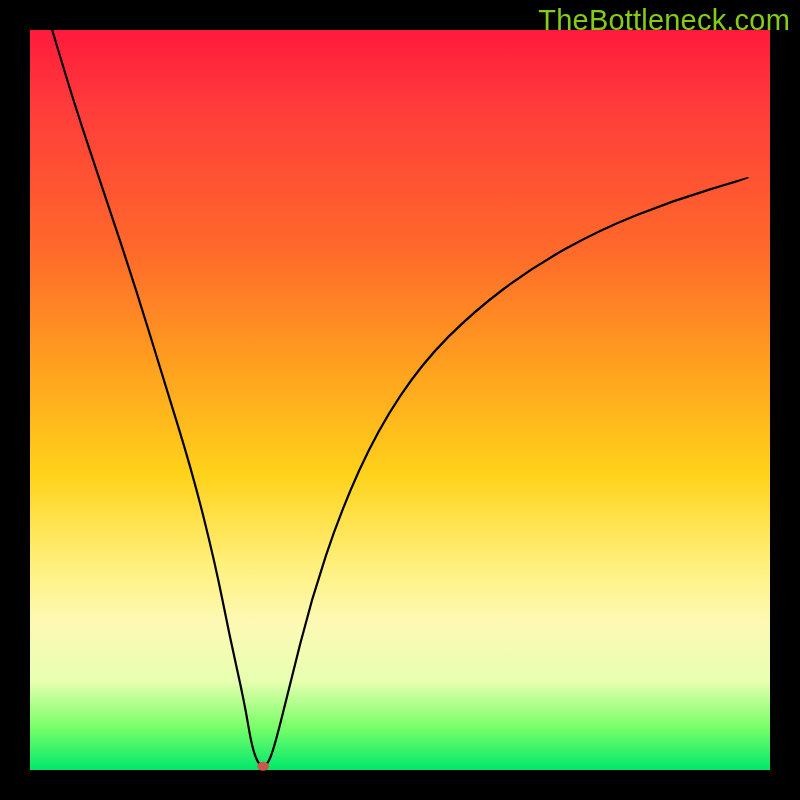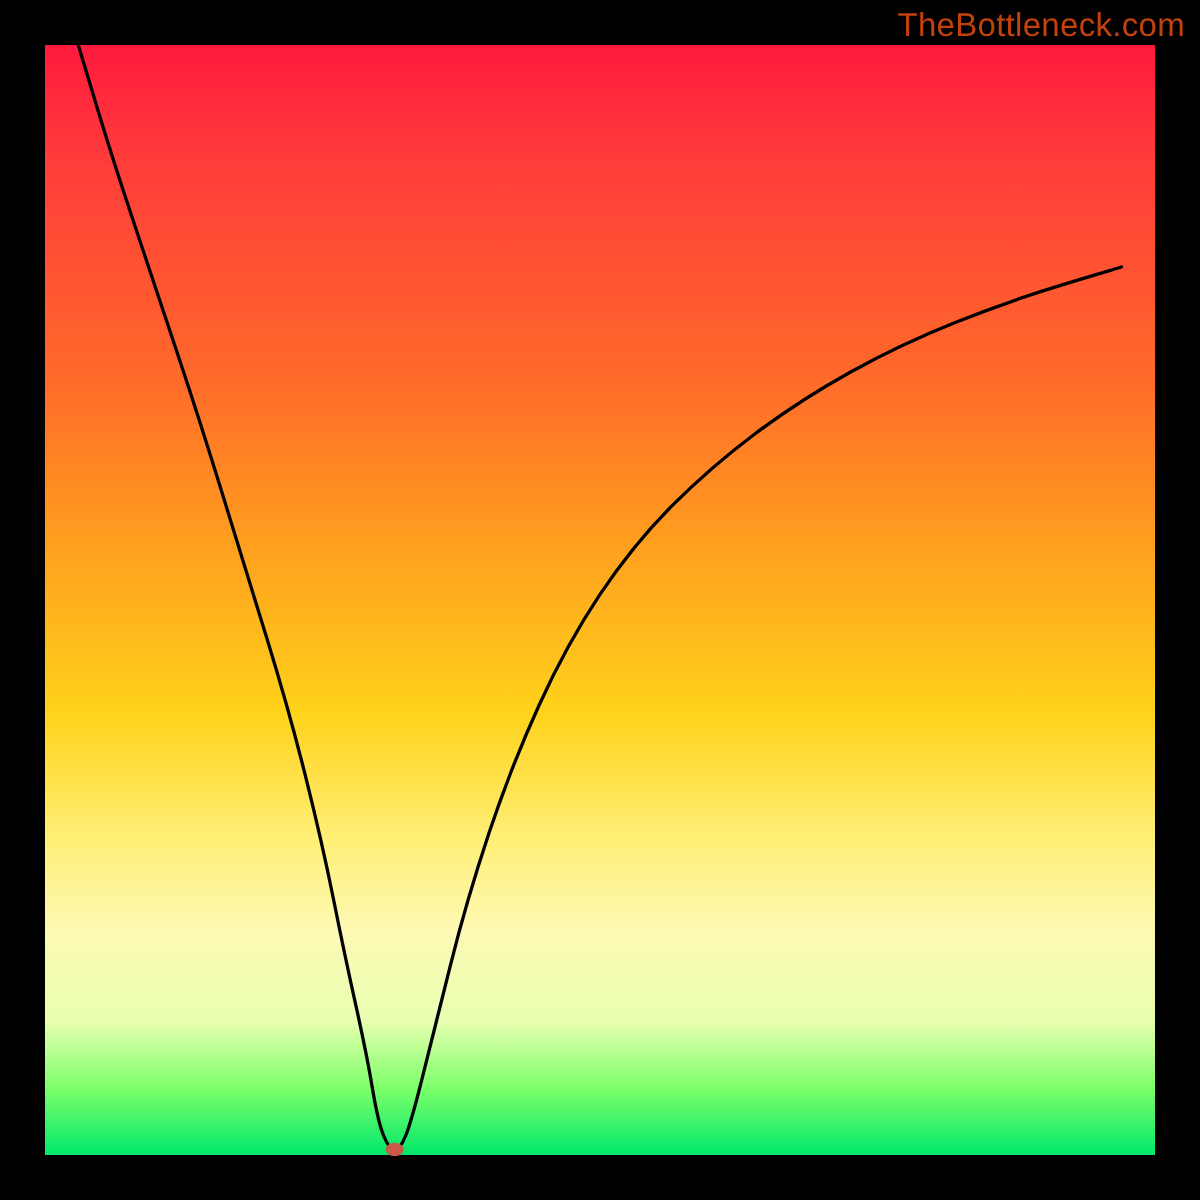--- a/index.html
+++ b/index.html
@@ -42,8 +42,8 @@
     position: absolute;
     top: 4px;
     right: 10px;
-    color: #c2410c;
-    font-size: 22px;
+    color: #84cc16;
+    font-size: 29px;
     font-weight: 500;
     letter-spacing: 0.2px;
     user-select: none;

